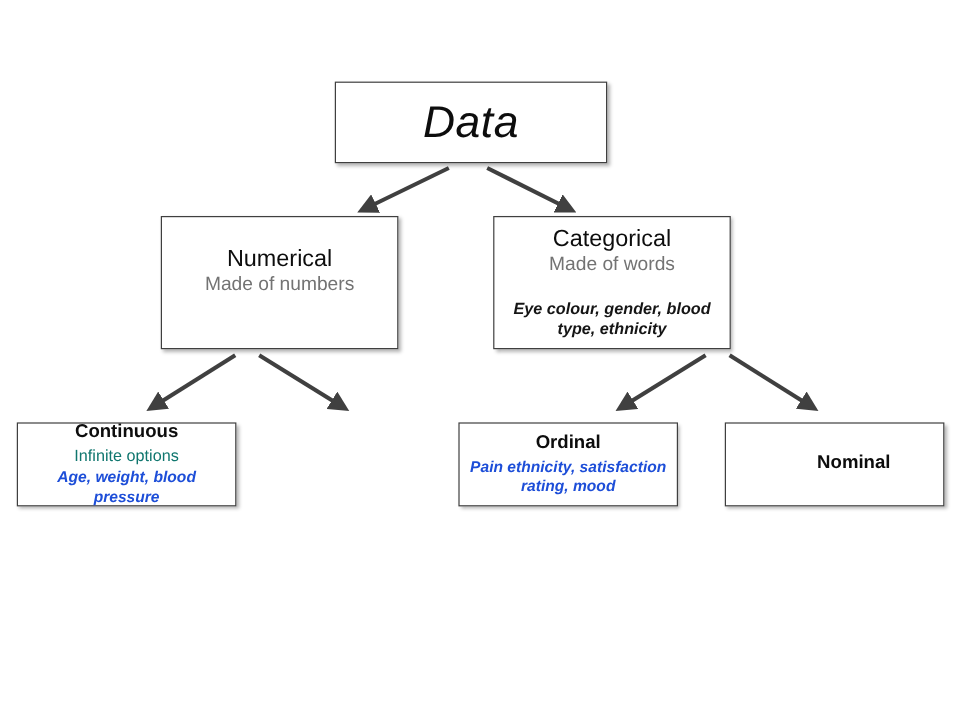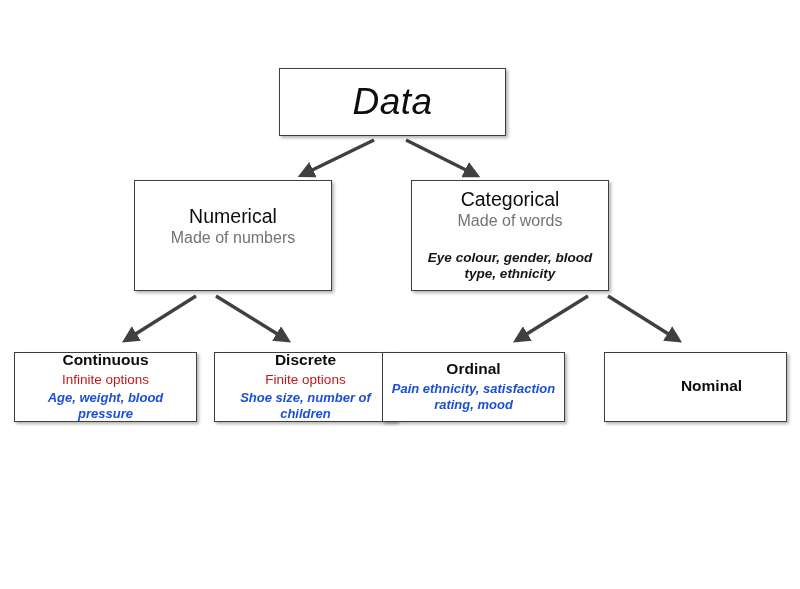--- a/index.html
+++ b/index.html
@@ -165,11 +165,6 @@
     <div class="leaf-examples">Age, weight, blood pressure</div>
   </div>
 
-  <div class="node leaf" id="node-discrete">
-    <div class="leaf-title">Discrete</div>
-    <div class="leaf-sub">Finite options</div>
-    <div class="leaf-examples">Shoe size, number of children</div>
-  </div>
 
   <div class="node leaf" id="node-ordinal">
     <div class="leaf-title">Ordinal</div>

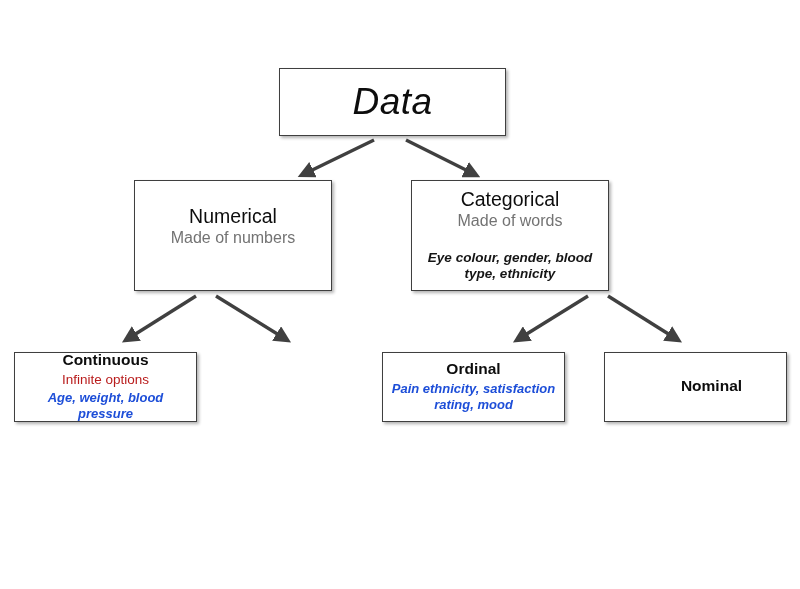--- a/index.html
+++ b/index.html
@@ -97,7 +97,7 @@
   }
   .leaf-sub {
     font-size: 13.5px;
-    color: #b91c1c;
+    color: #0f766e;
     line-height: 1.2;
     margin-bottom: 2px;
   }

